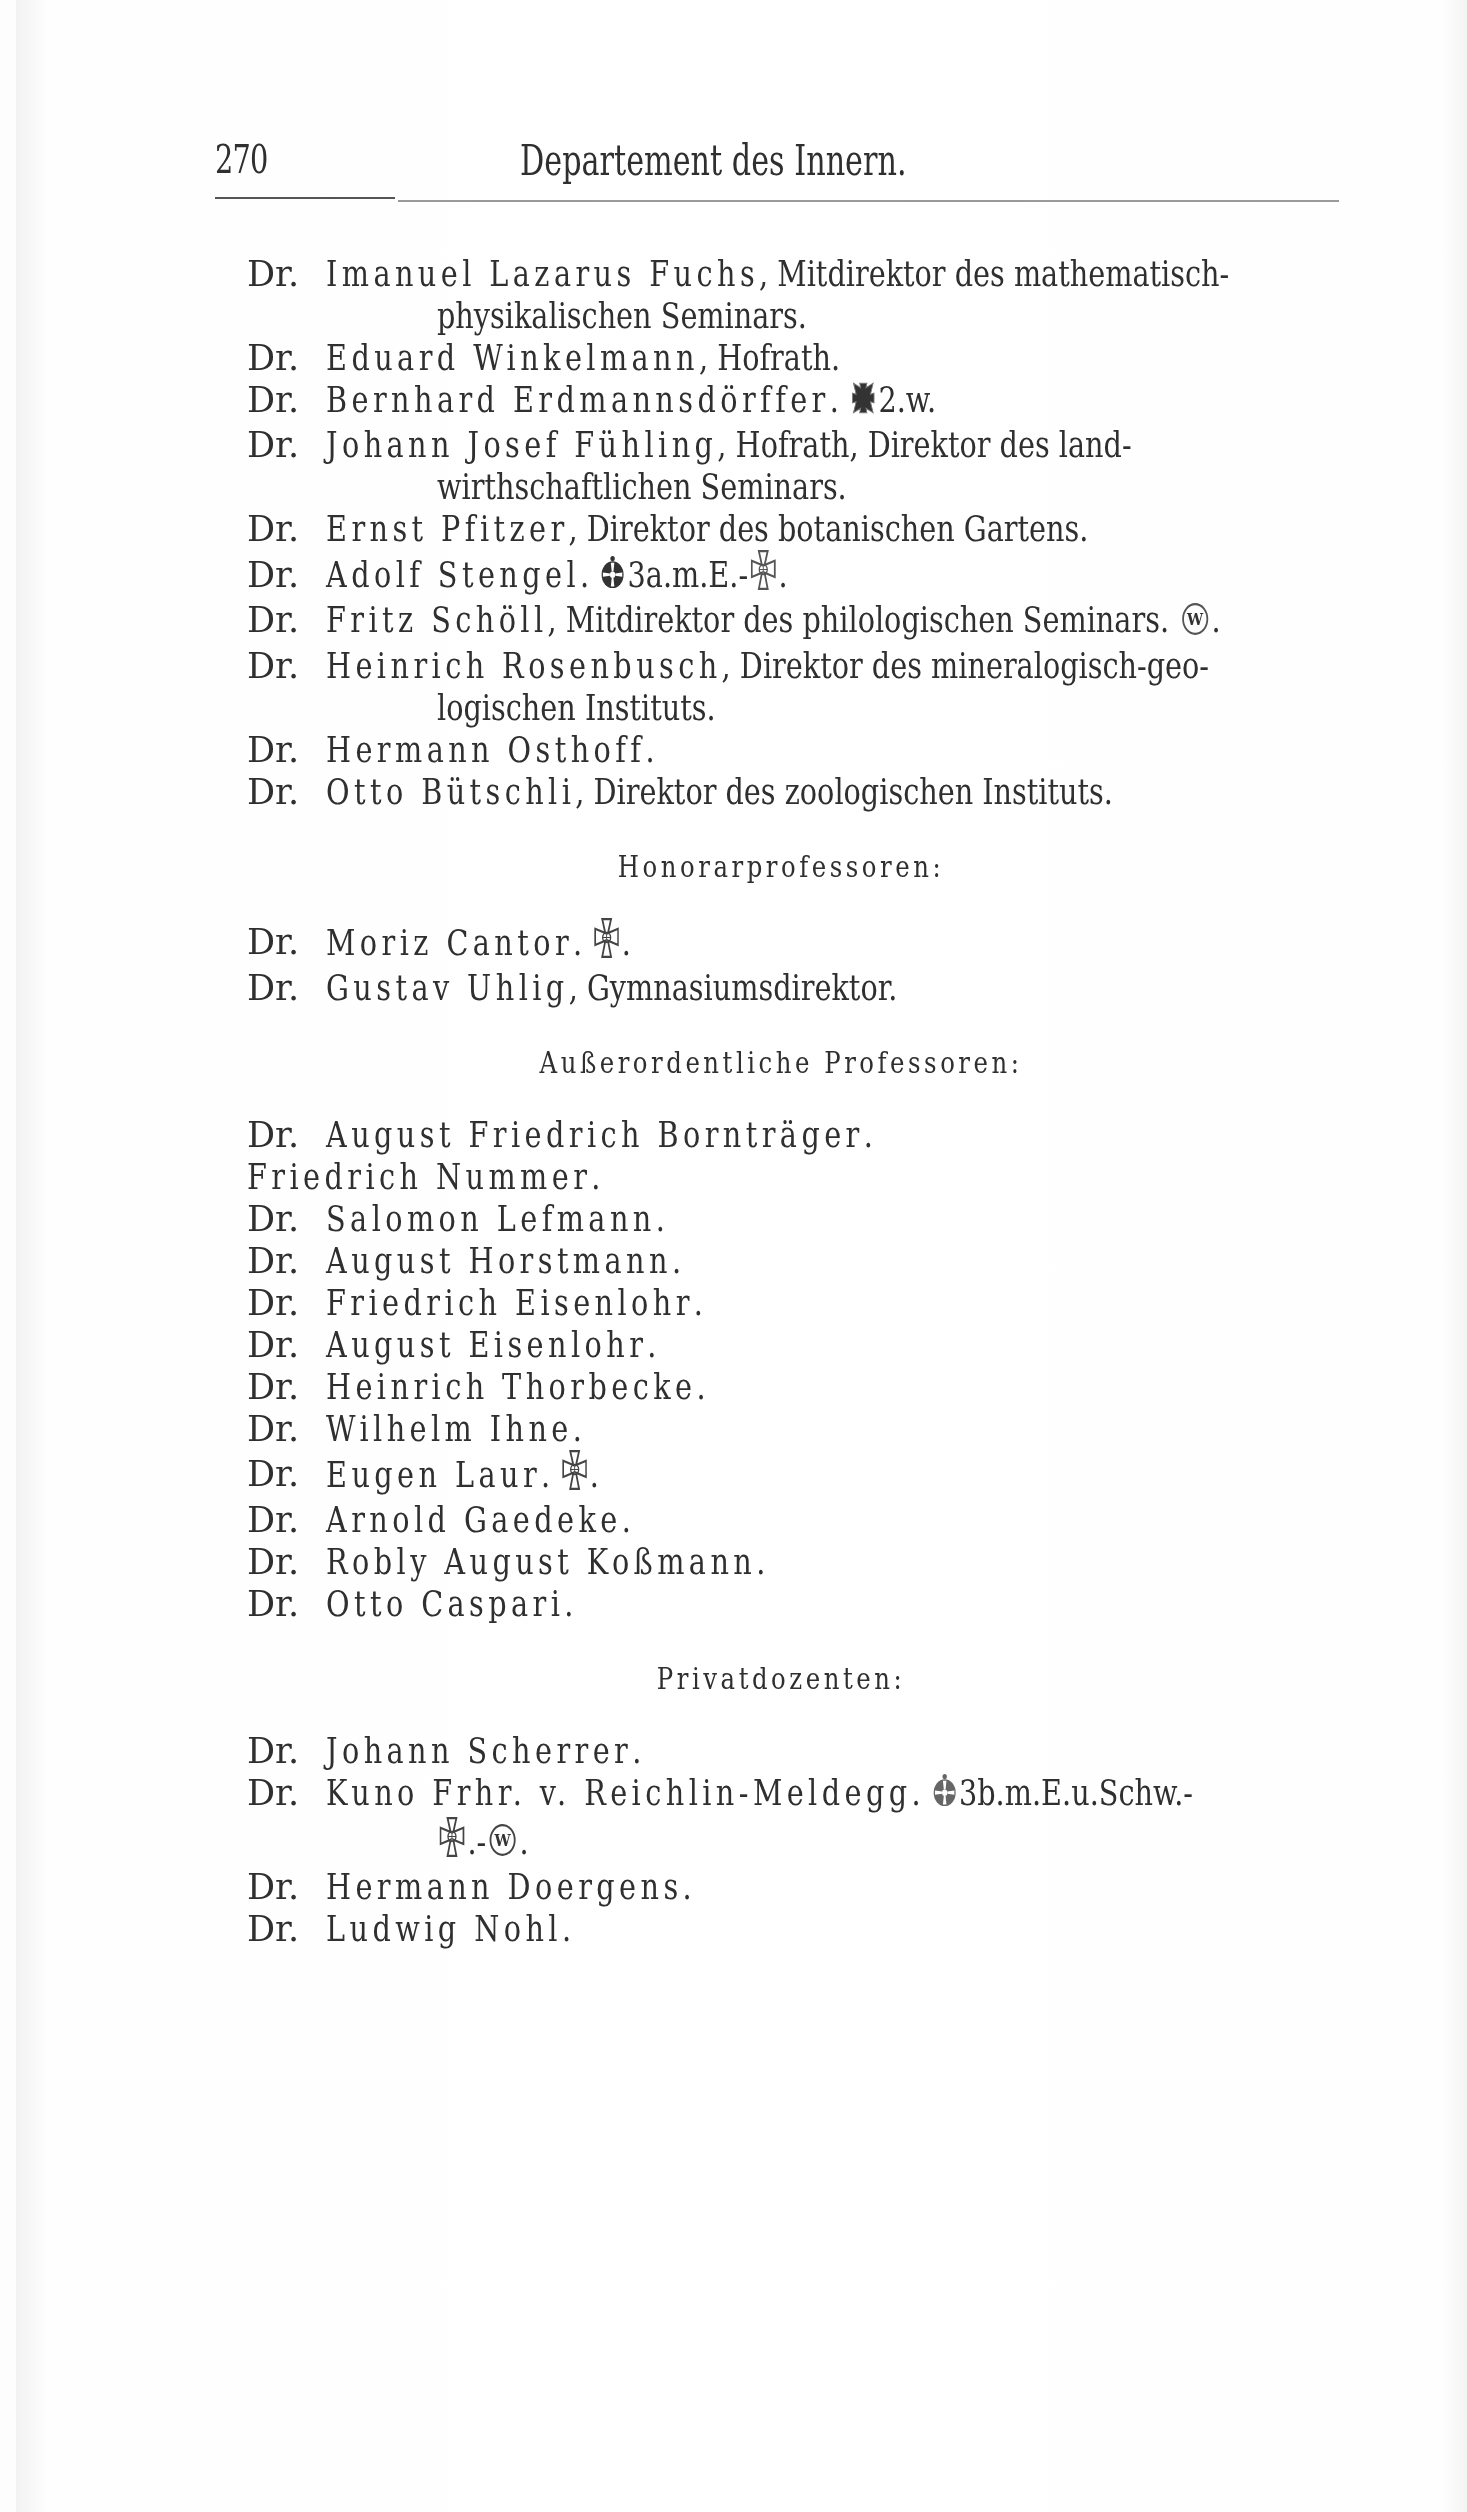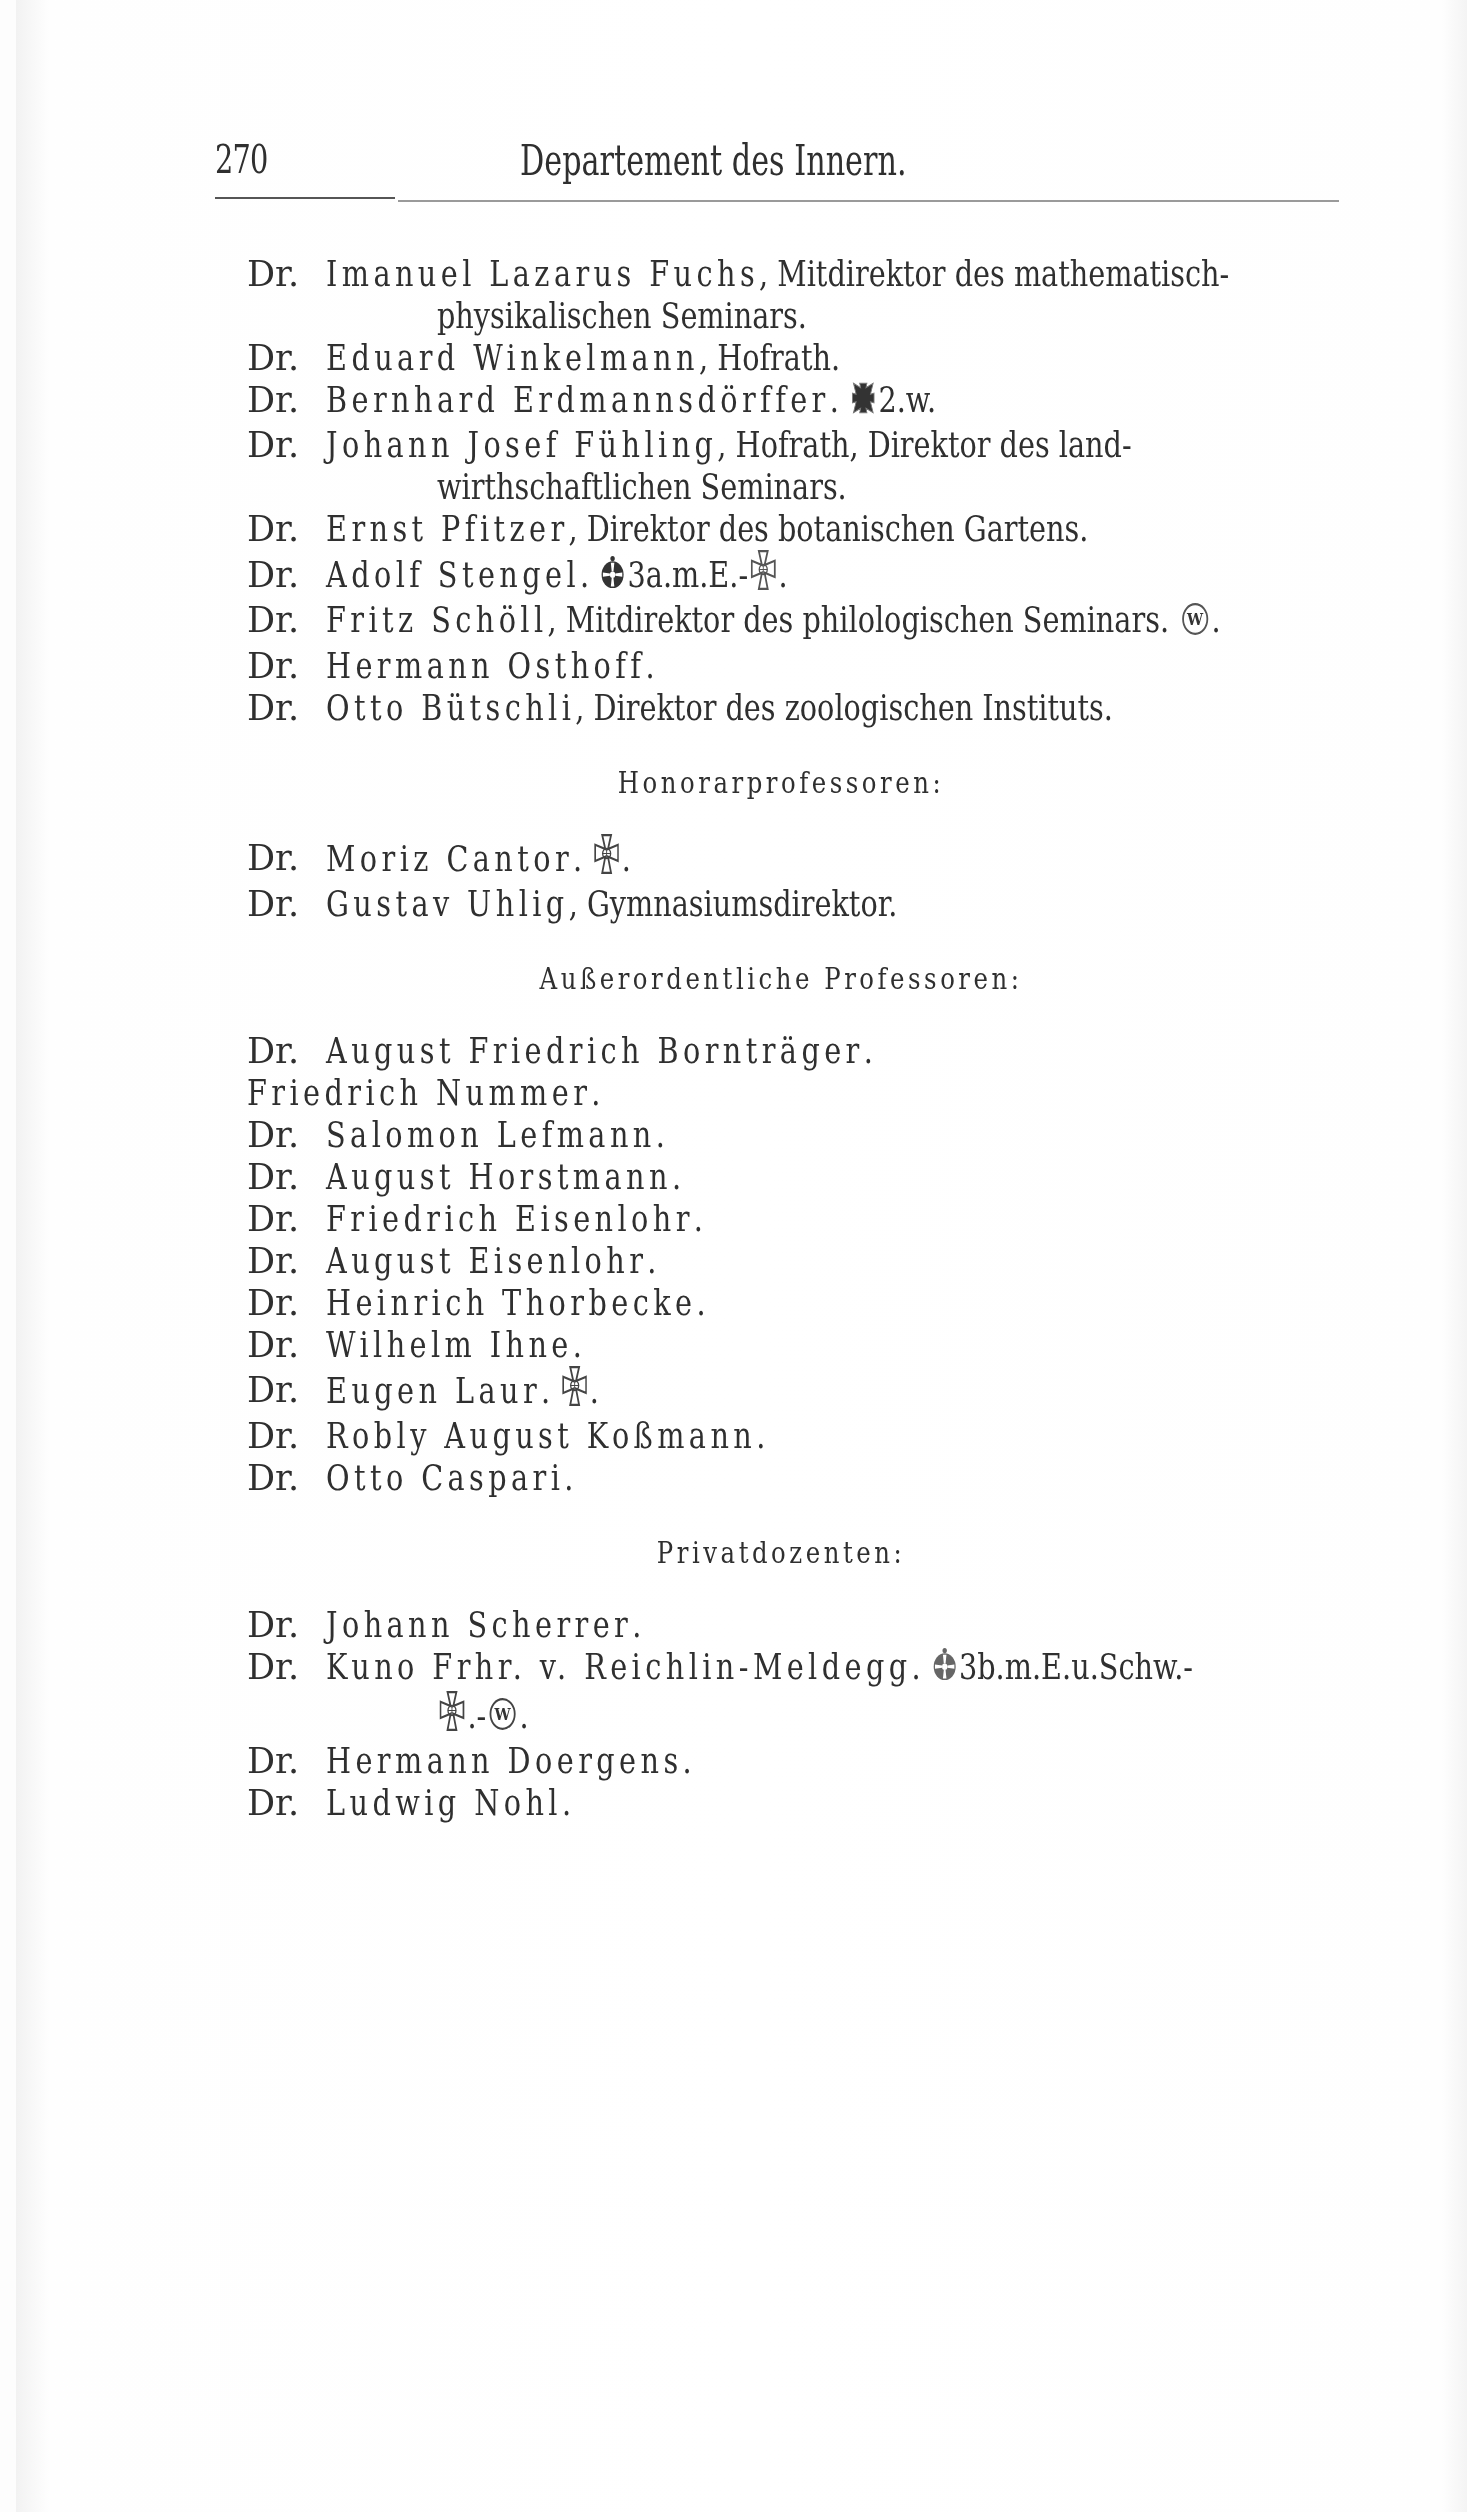--- a/index.html
+++ b/index.html
@@ -90,6 +90,10 @@
         </span>
       </div>
       <div class="entry">
+        <span class="dr">Dr.</span><span class="txt"><span class="spaced">Heinrich Rosenbusch</span><span>, Direktor des mineralogisch-geo-</span></span>
+        <span class="cont"><span class="txt">logischen Instituts.</span></span>
+      </div>
+      <div class="entry">
         <span class="dr">Dr.</span><span class="txt"><span class="spaced">Hermann Osthoff</span><span>.</span></span>
       </div>
       <div class="entry">

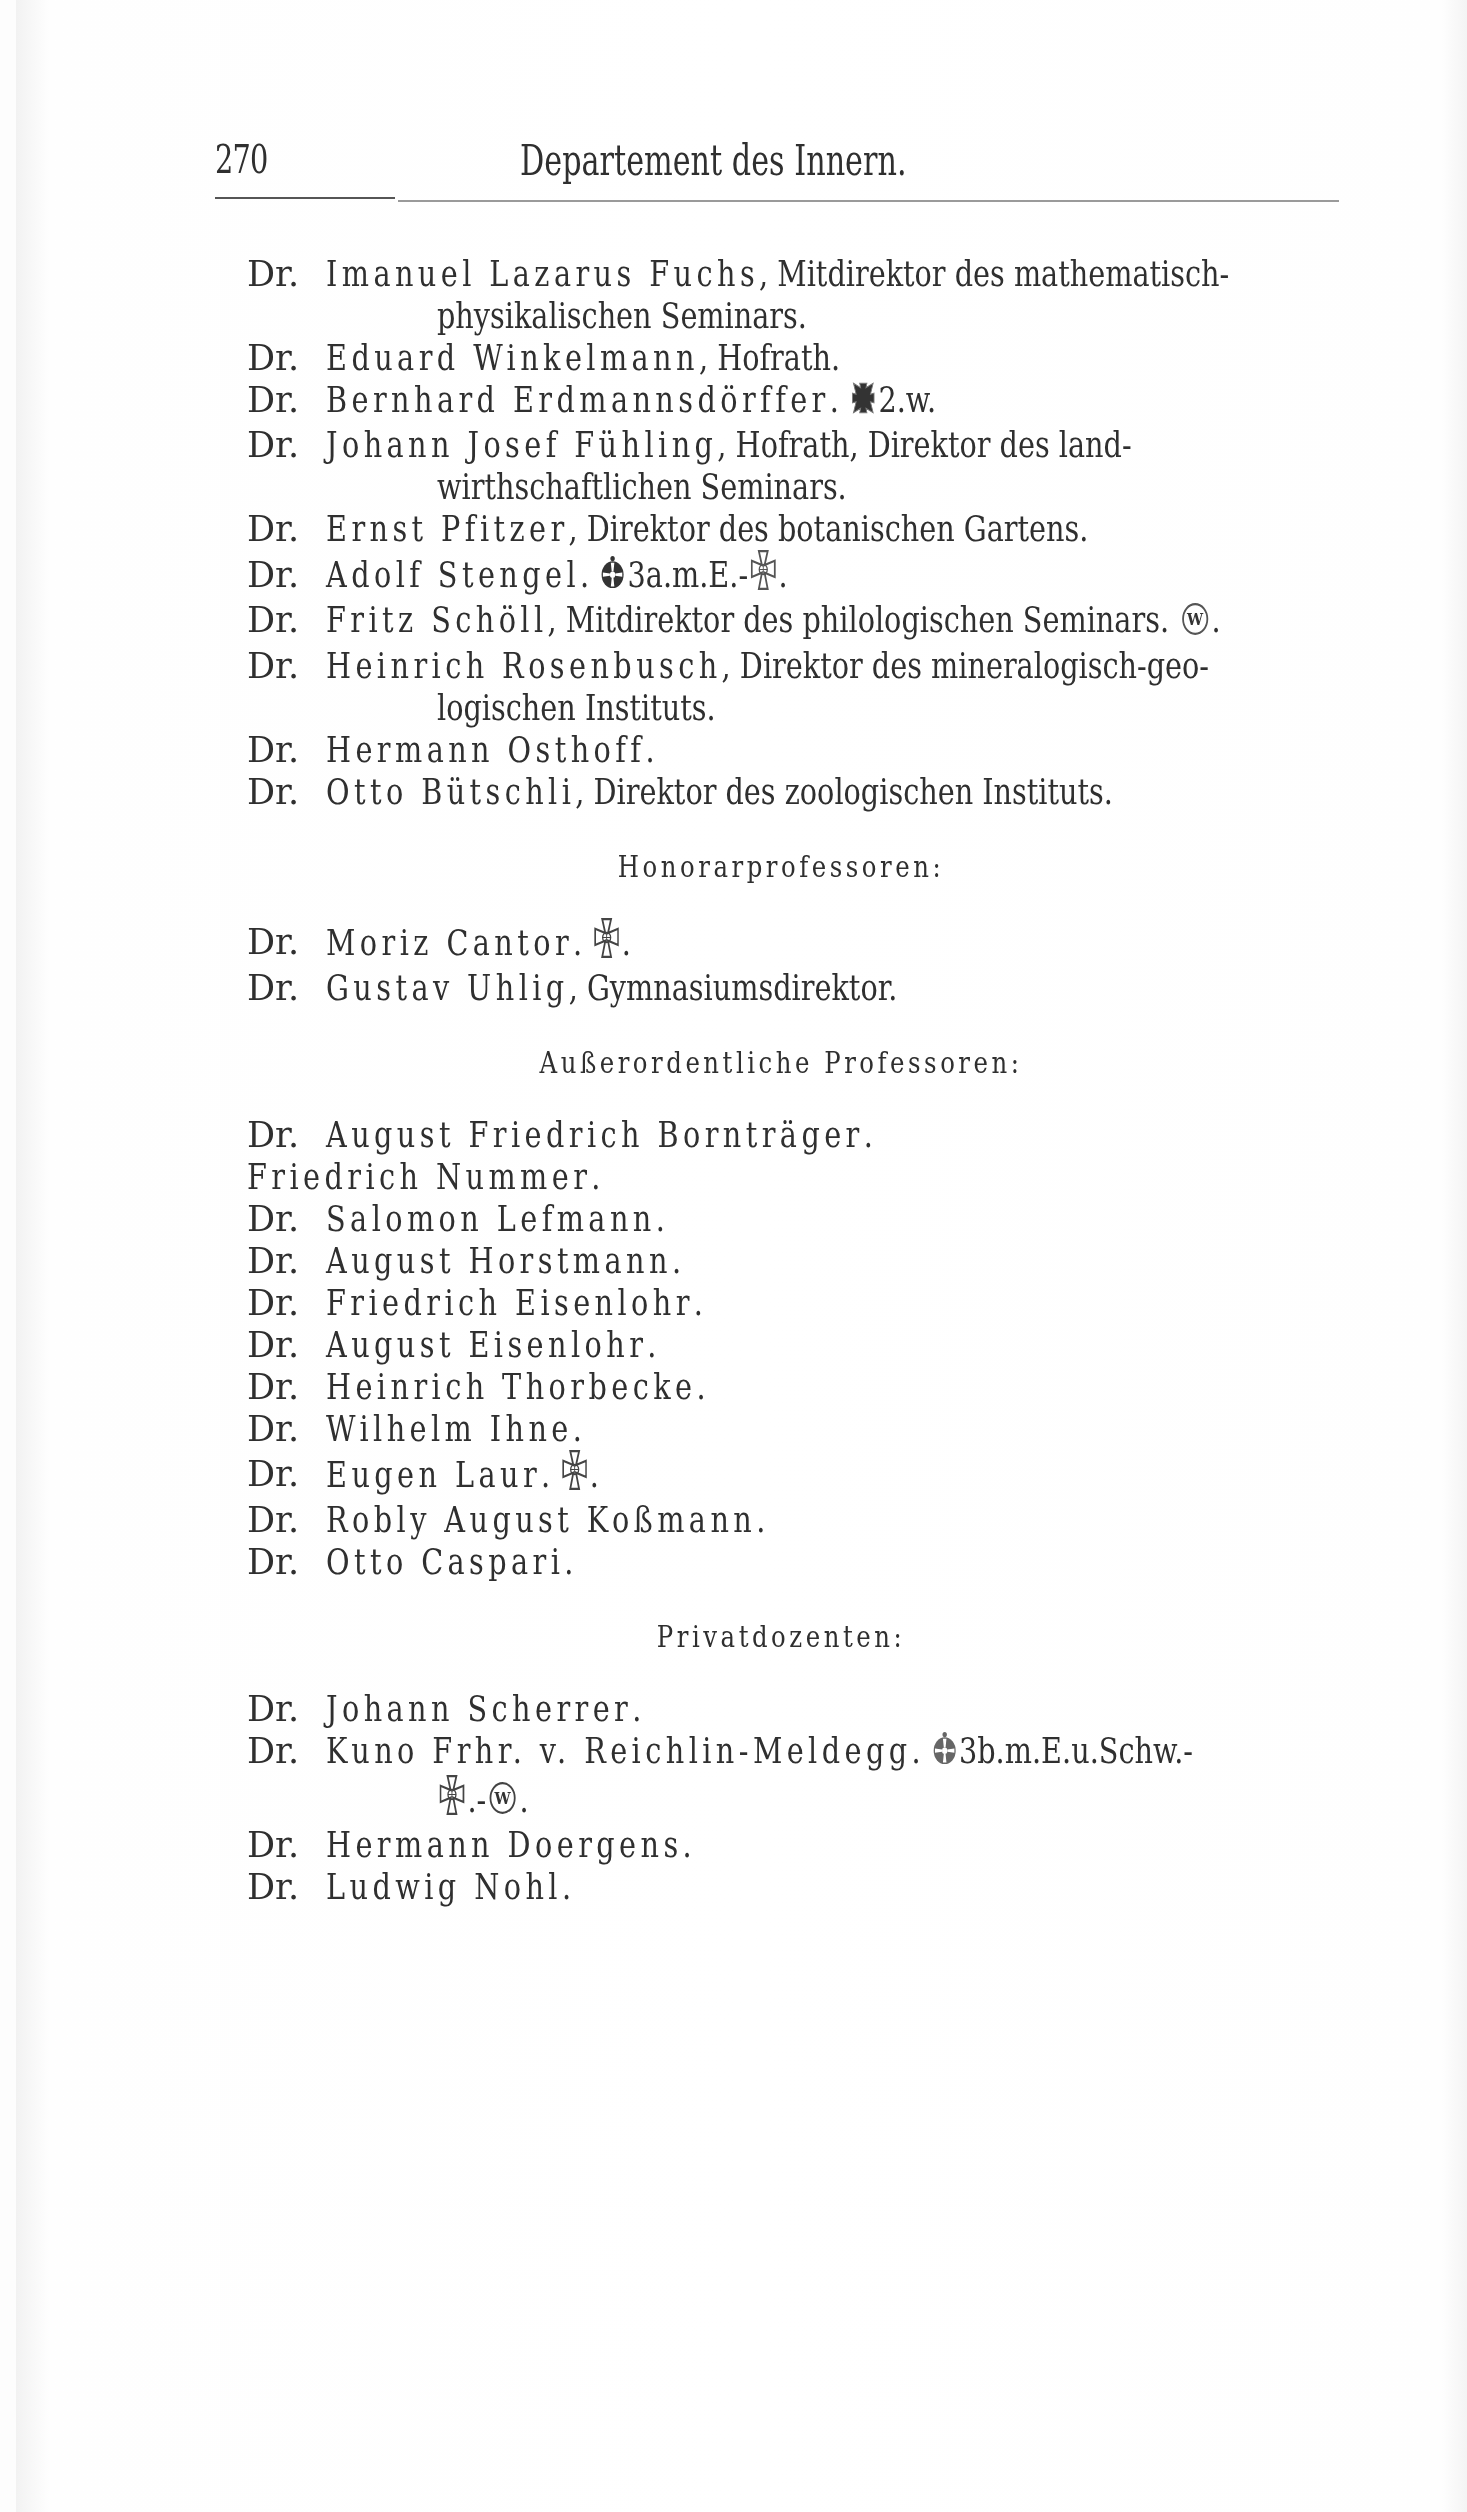--- a/index.html
+++ b/index.html
@@ -133,6 +133,7 @@
                 <circle cx="28" cy="36" r="9" fill="none" stroke="#444" stroke-width="3"></circle>
                 <path d="M28 27 L28 45 M19 36 L37 36" stroke="#444" stroke-width="2"></path>
               </svg></span><span>.</span></span></div>
+      <div class="entry"><span class="dr">Dr.</span><span class="txt"><span class="spaced">Arnold Gaedeke</span><span>.</span></span></div>
       <div class="entry"><span class="dr">Dr.</span><span class="txt"><span class="spaced">Robly August Koßmann</span><span>.</span></span></div>
       <div class="entry"><span class="dr">Dr.</span><span class="txt"><span class="spaced">Otto Caspari</span><span>.</span></span></div>
     </div>

